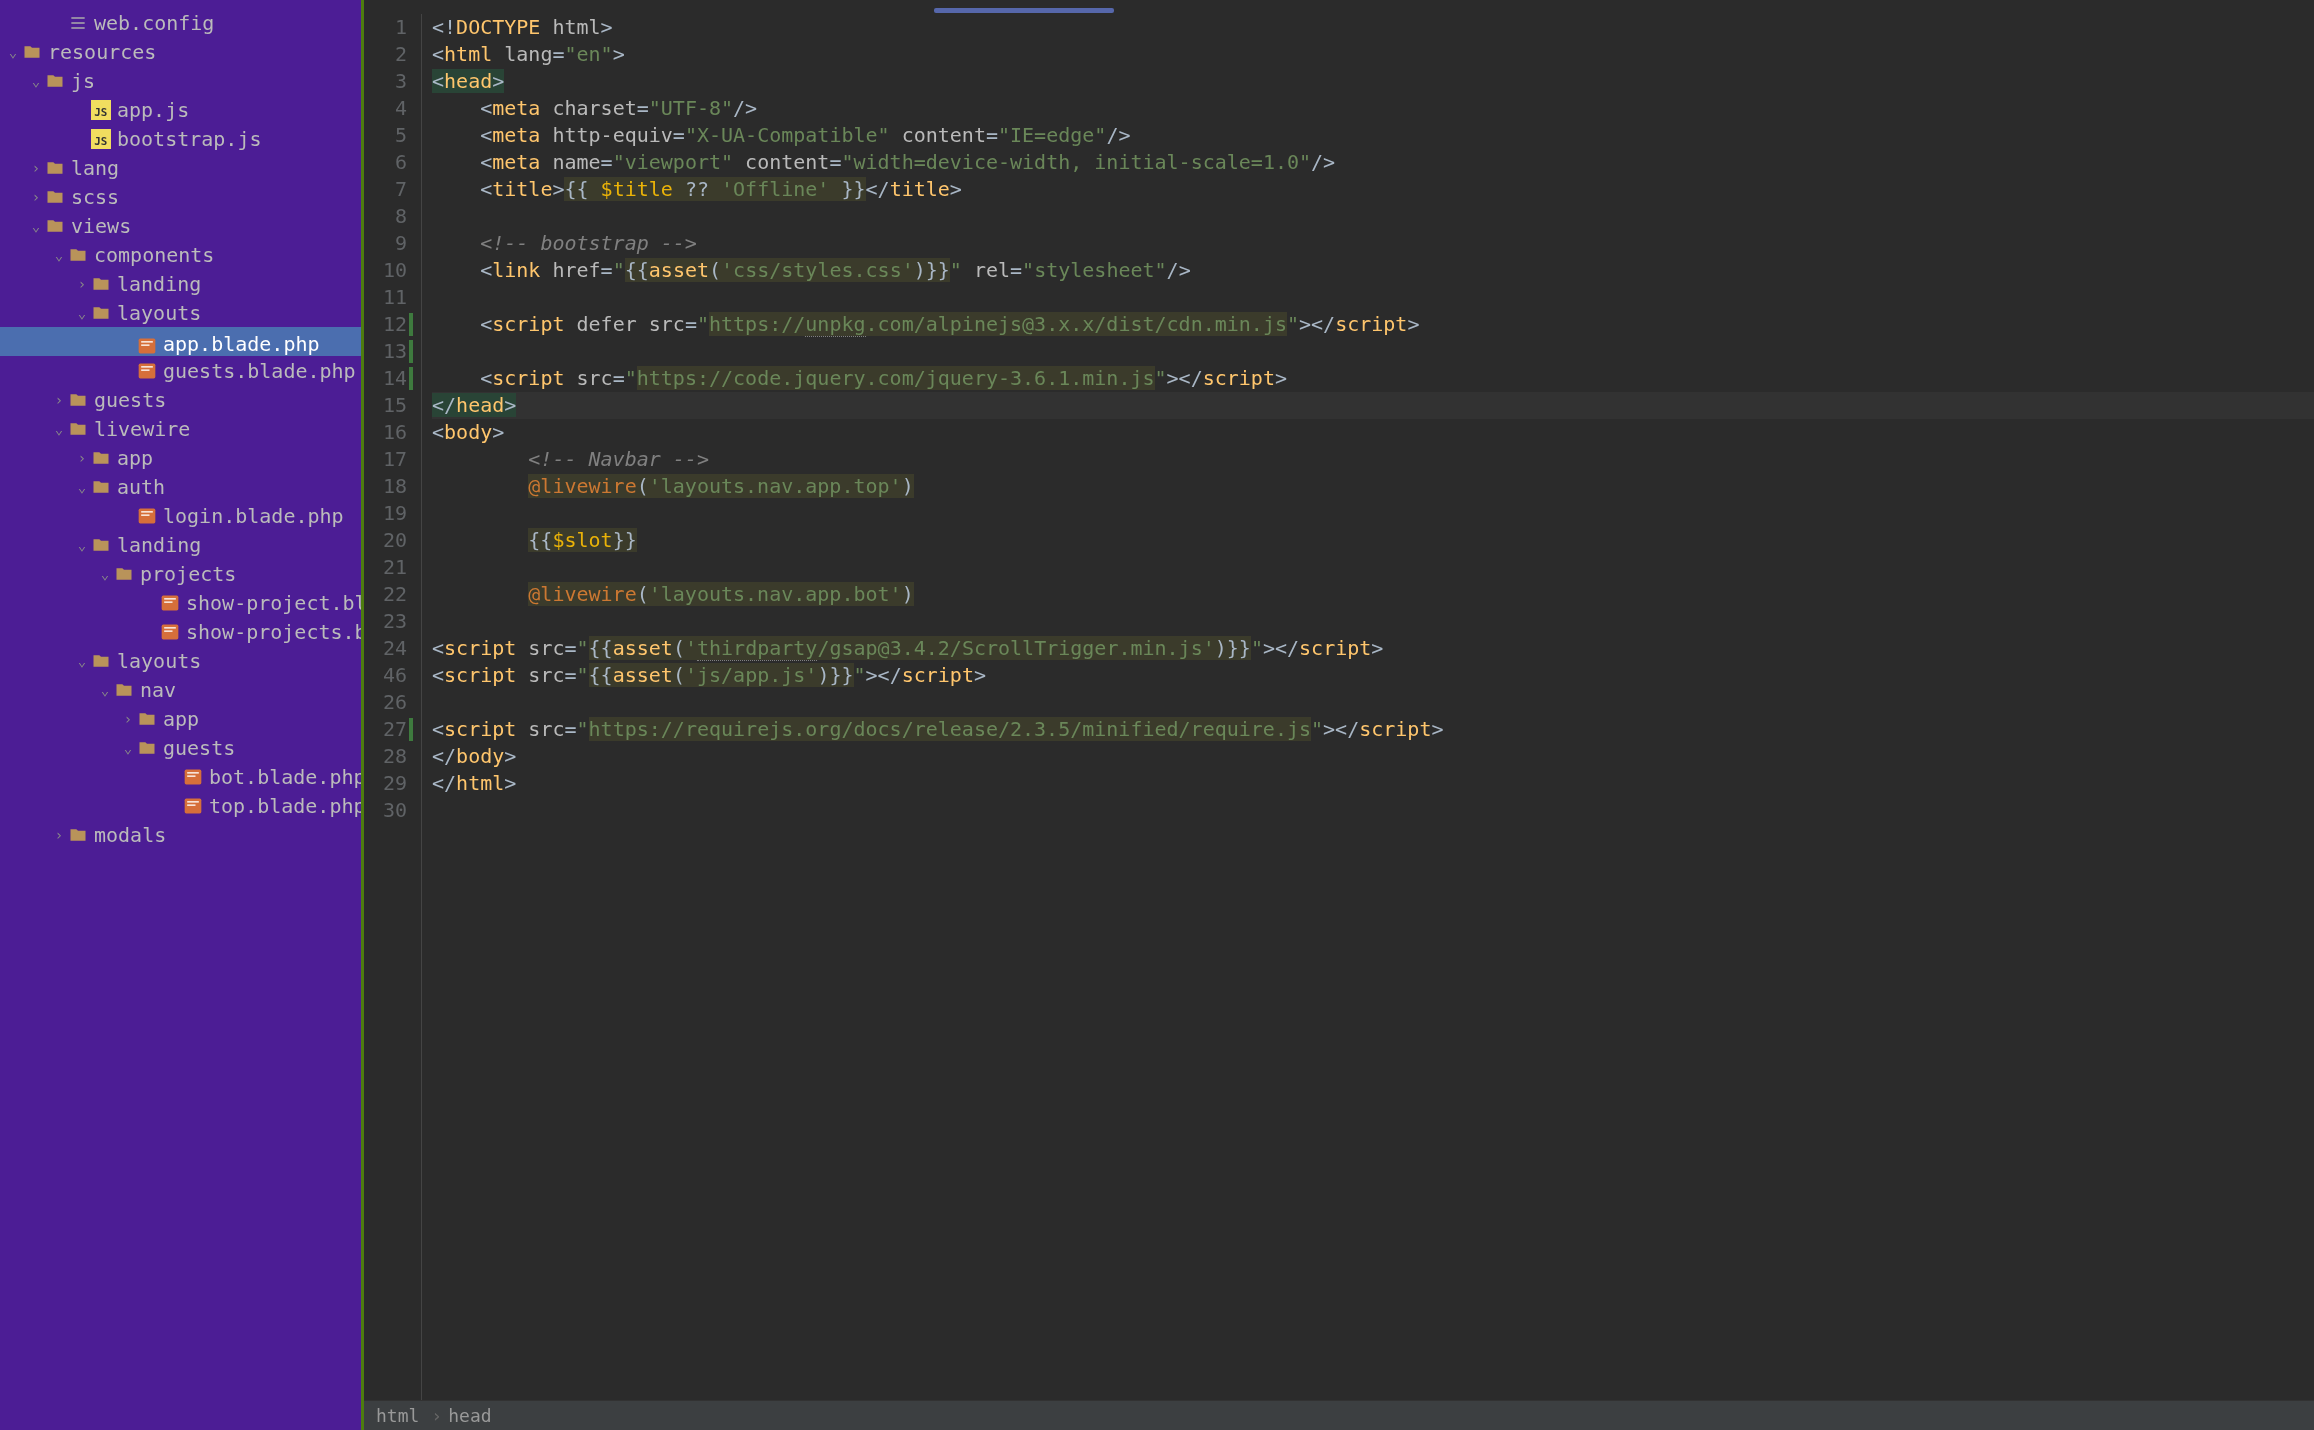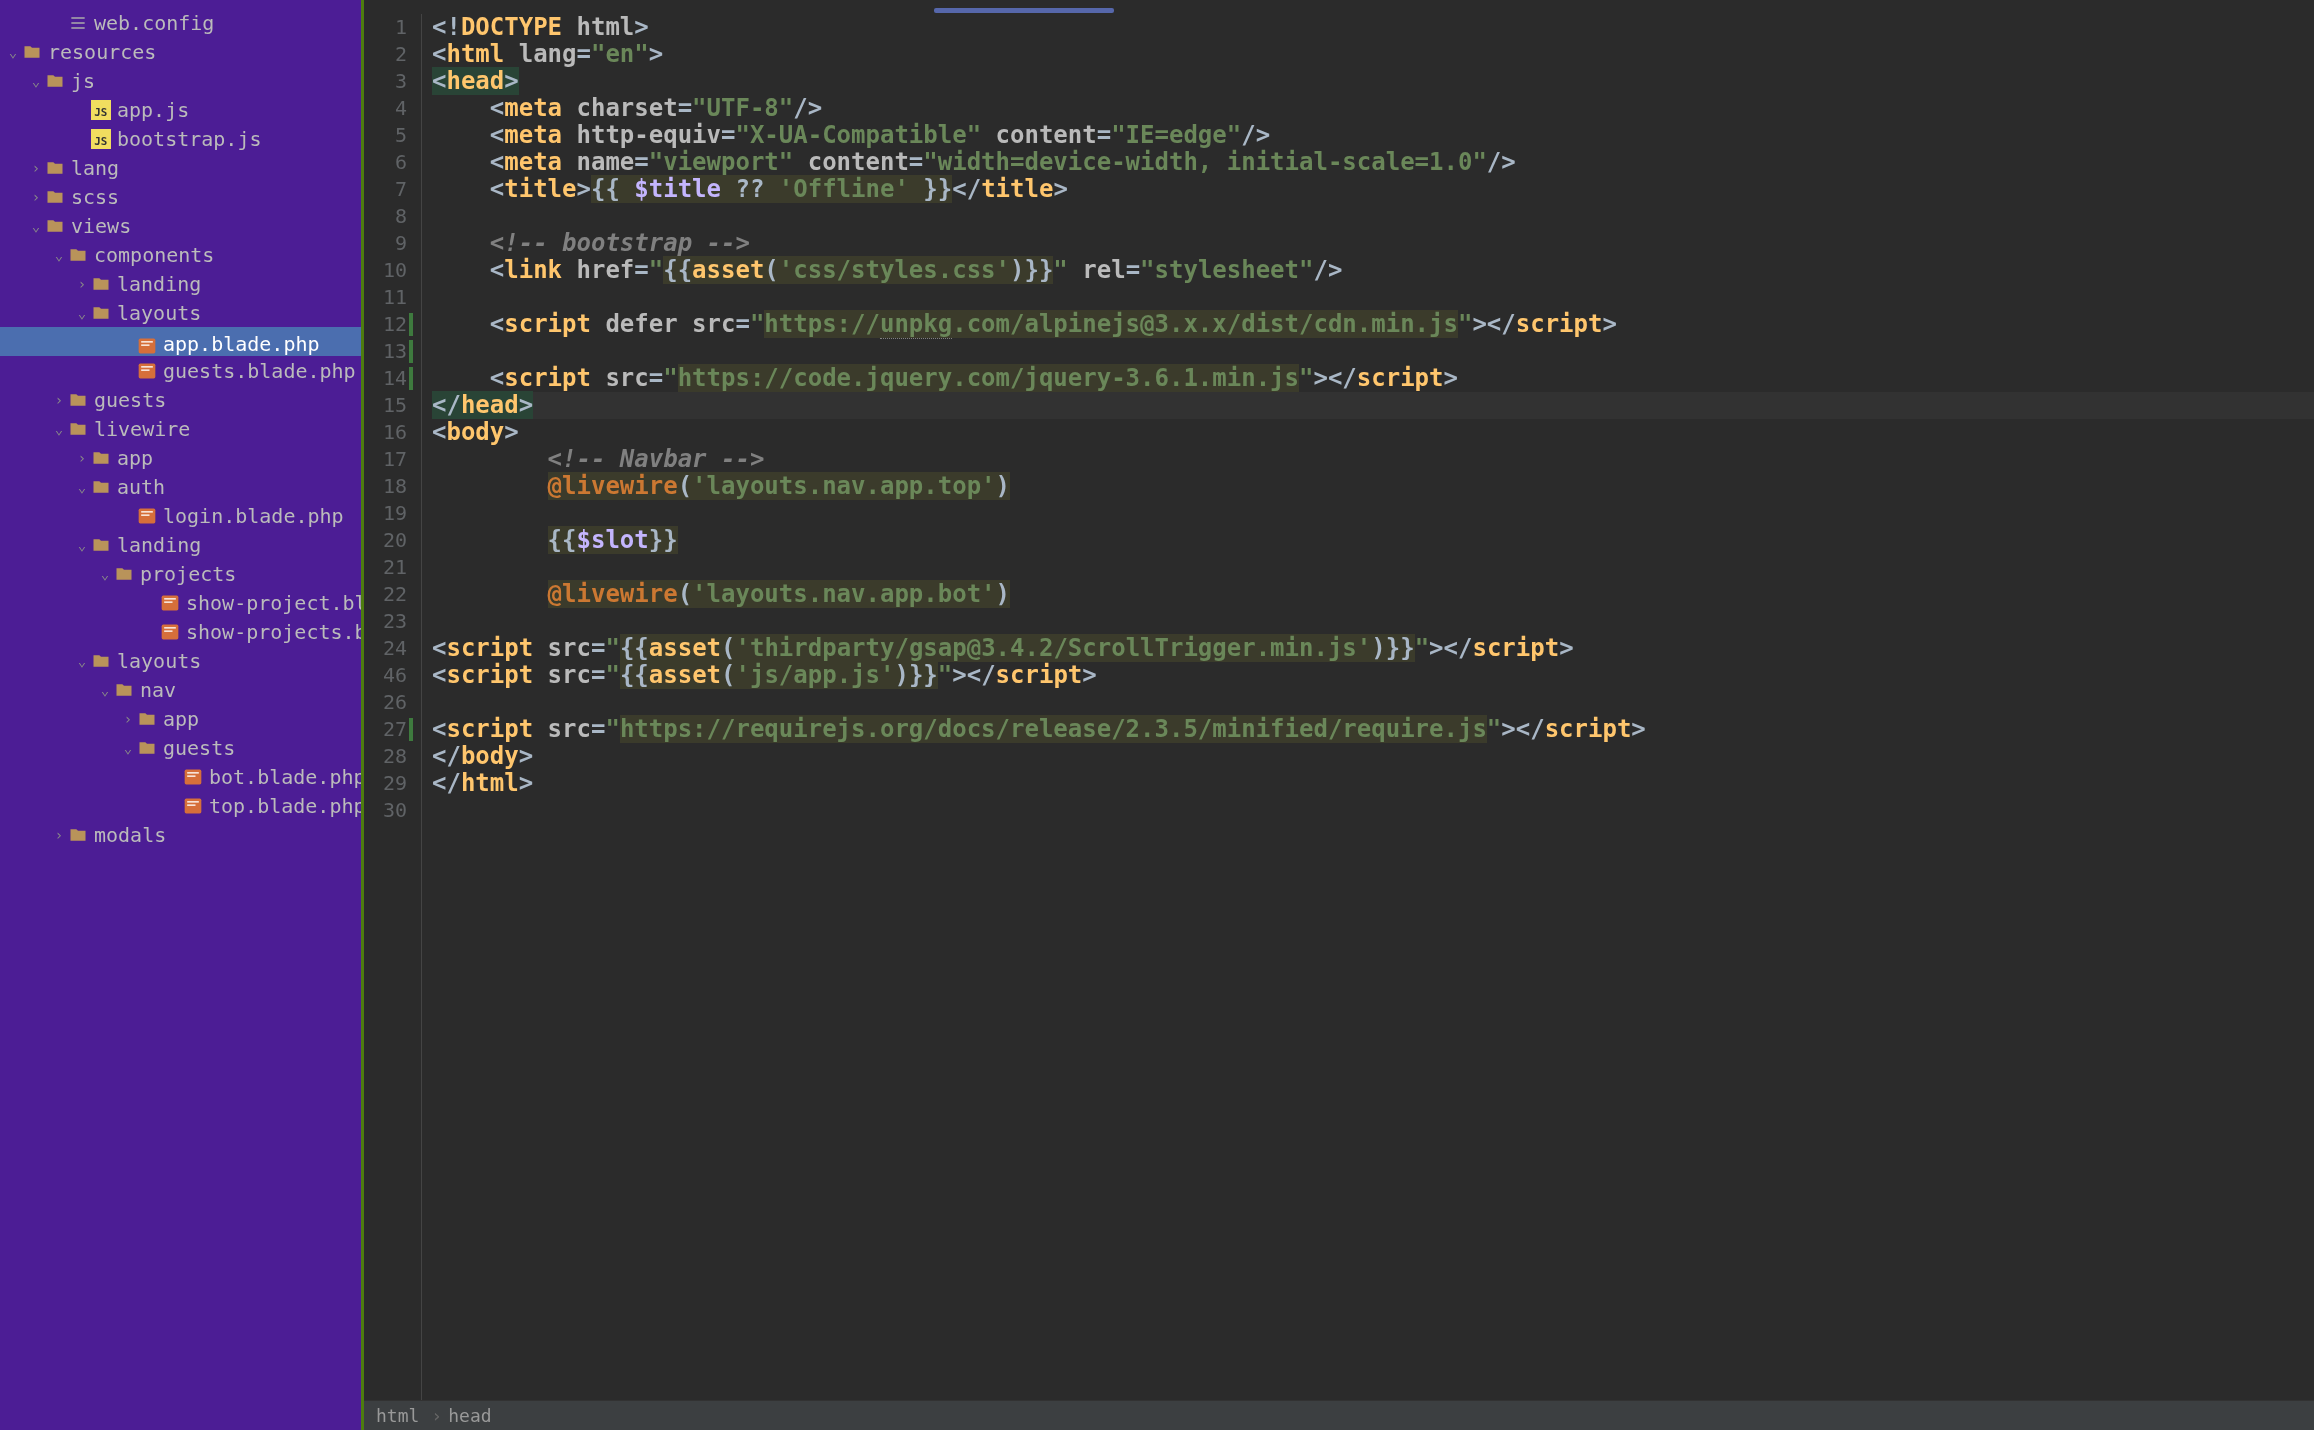--- a/index.html
+++ b/index.html
@@ -86,11 +86,10 @@
 }
 .code {
   flex: 1;
-  font-size: 24px;
+  font-size: 20px;
   line-height: 27px;
   white-space: pre;
   padding-left: 10px;
-  font-weight: bold;
 }
 .code .row { height: 27px; }
 .code .row.cursor-line { background: #323232; }

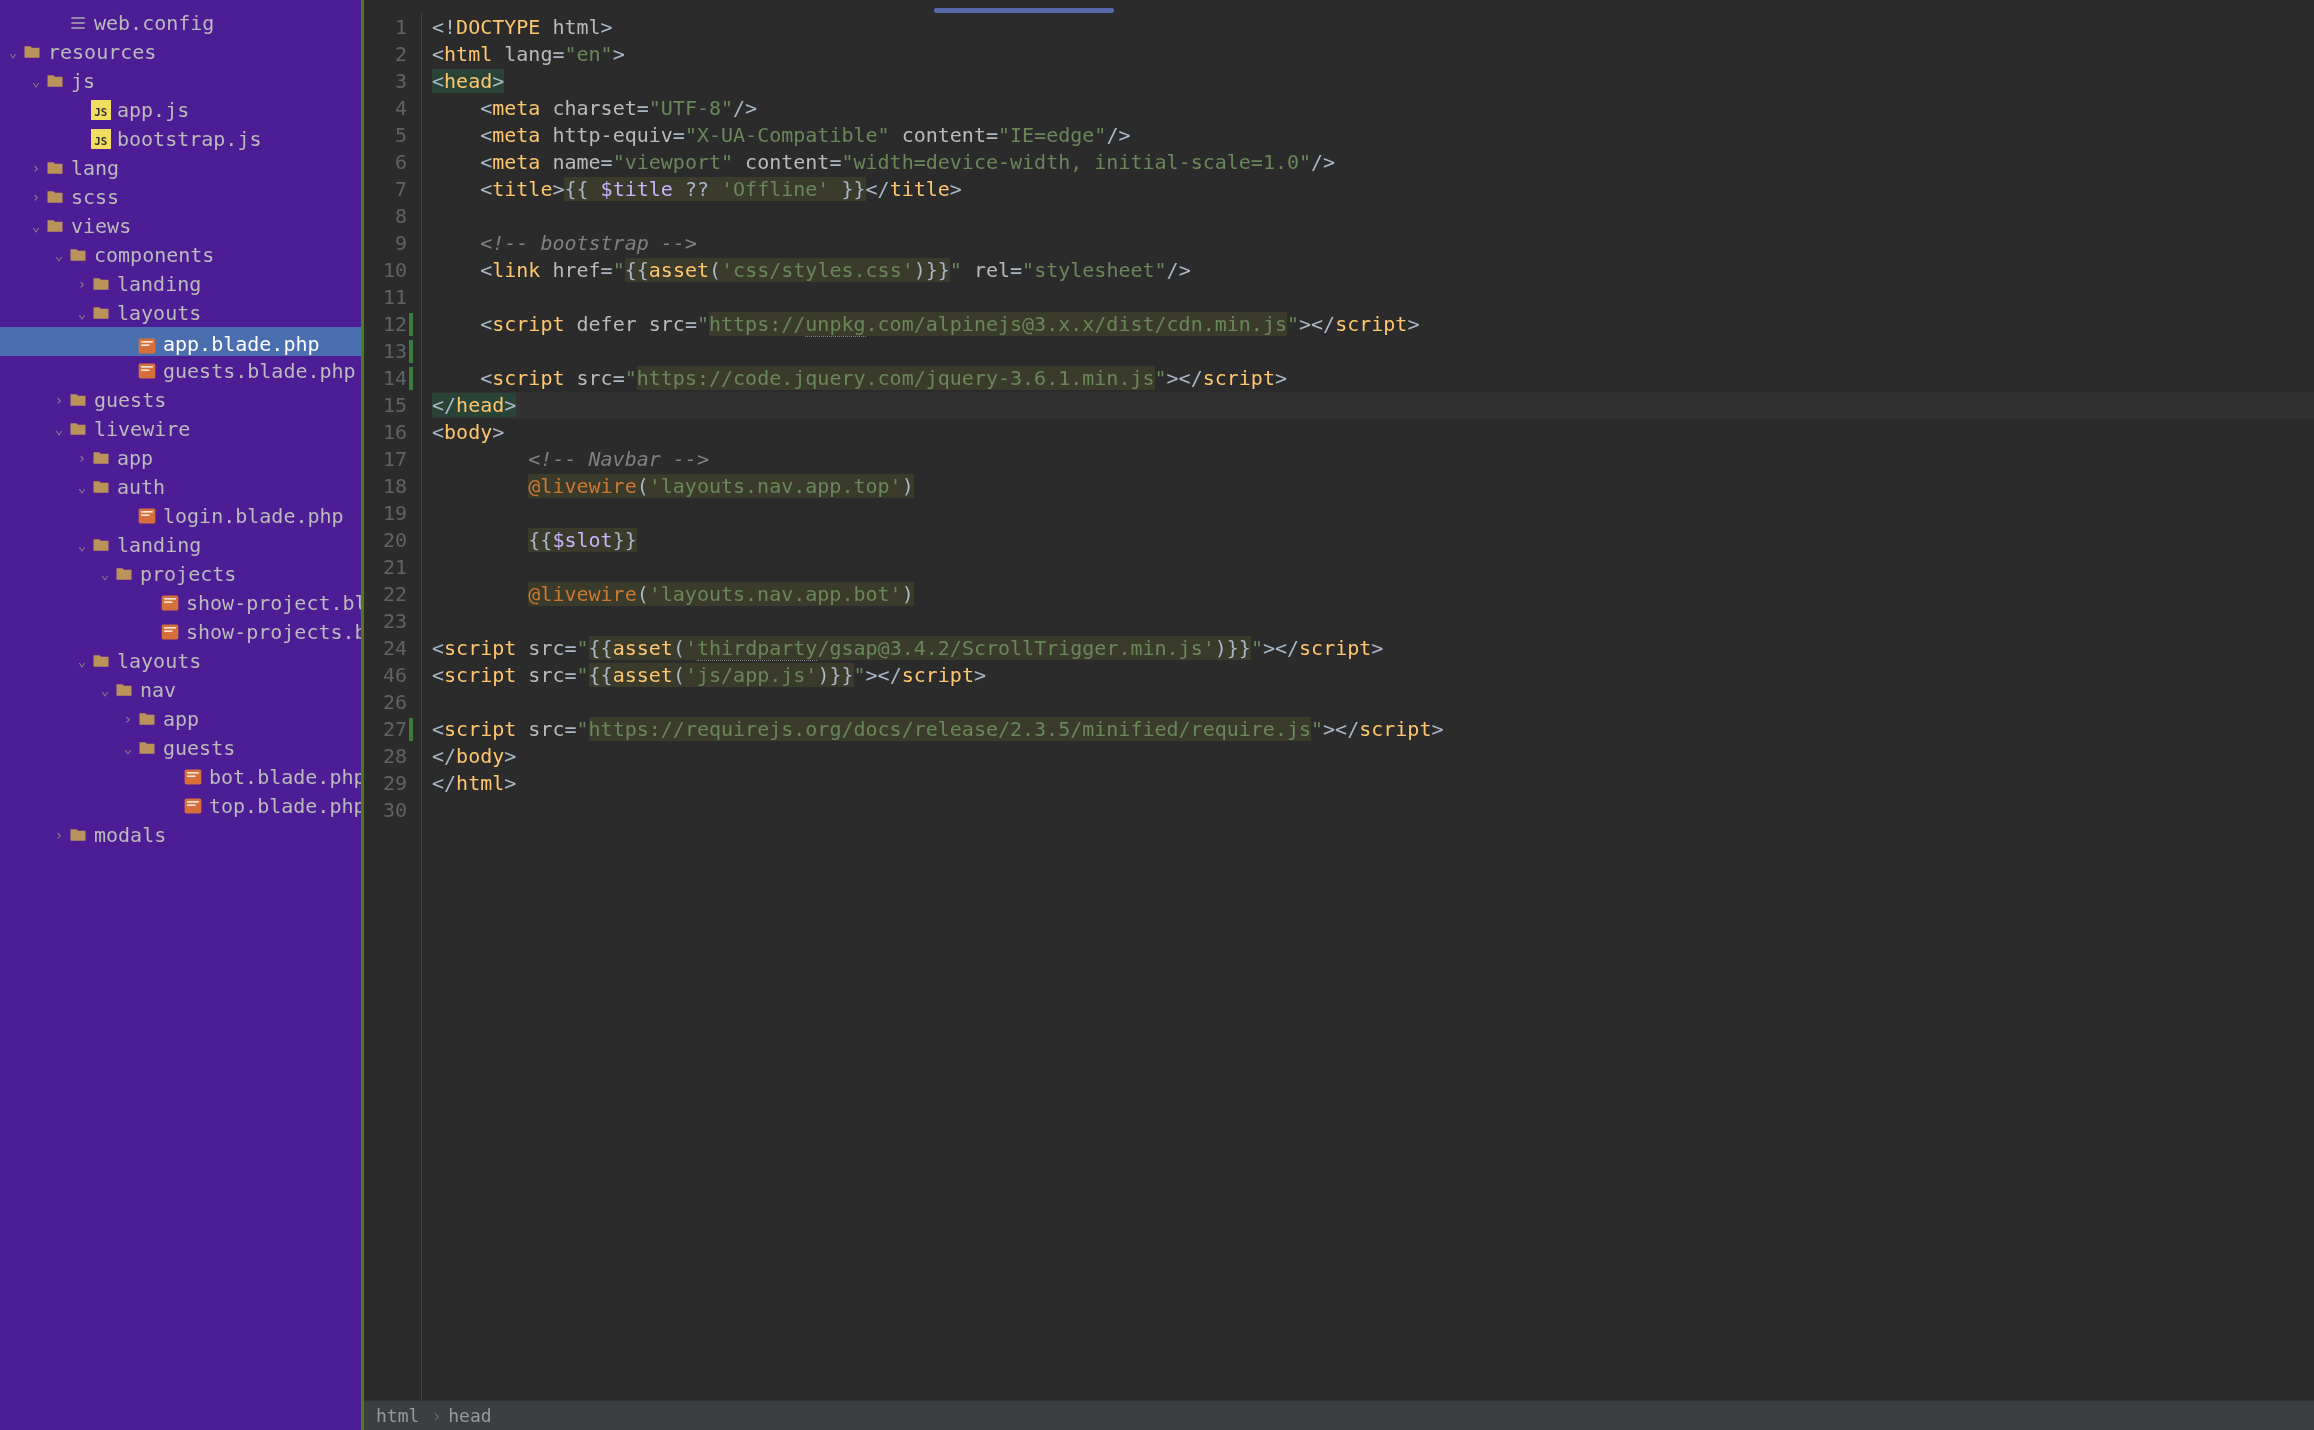--- a/index.html
+++ b/index.html
@@ -98,7 +98,7 @@
 .hl-str { color: #6a8759; }
 .hl-txt { color: #a9b7c6; }
 .hl-comment { color: #808080; font-style: italic; }
-.hl-var { color: #c4b5fd; }
+.hl-var { color: #eab308; }
 .hl-keyword { color: #cc7832; }
 .hl-func { color: #ffc66d; }
 .hl-soft { border-bottom: 1px dotted #808080; }

